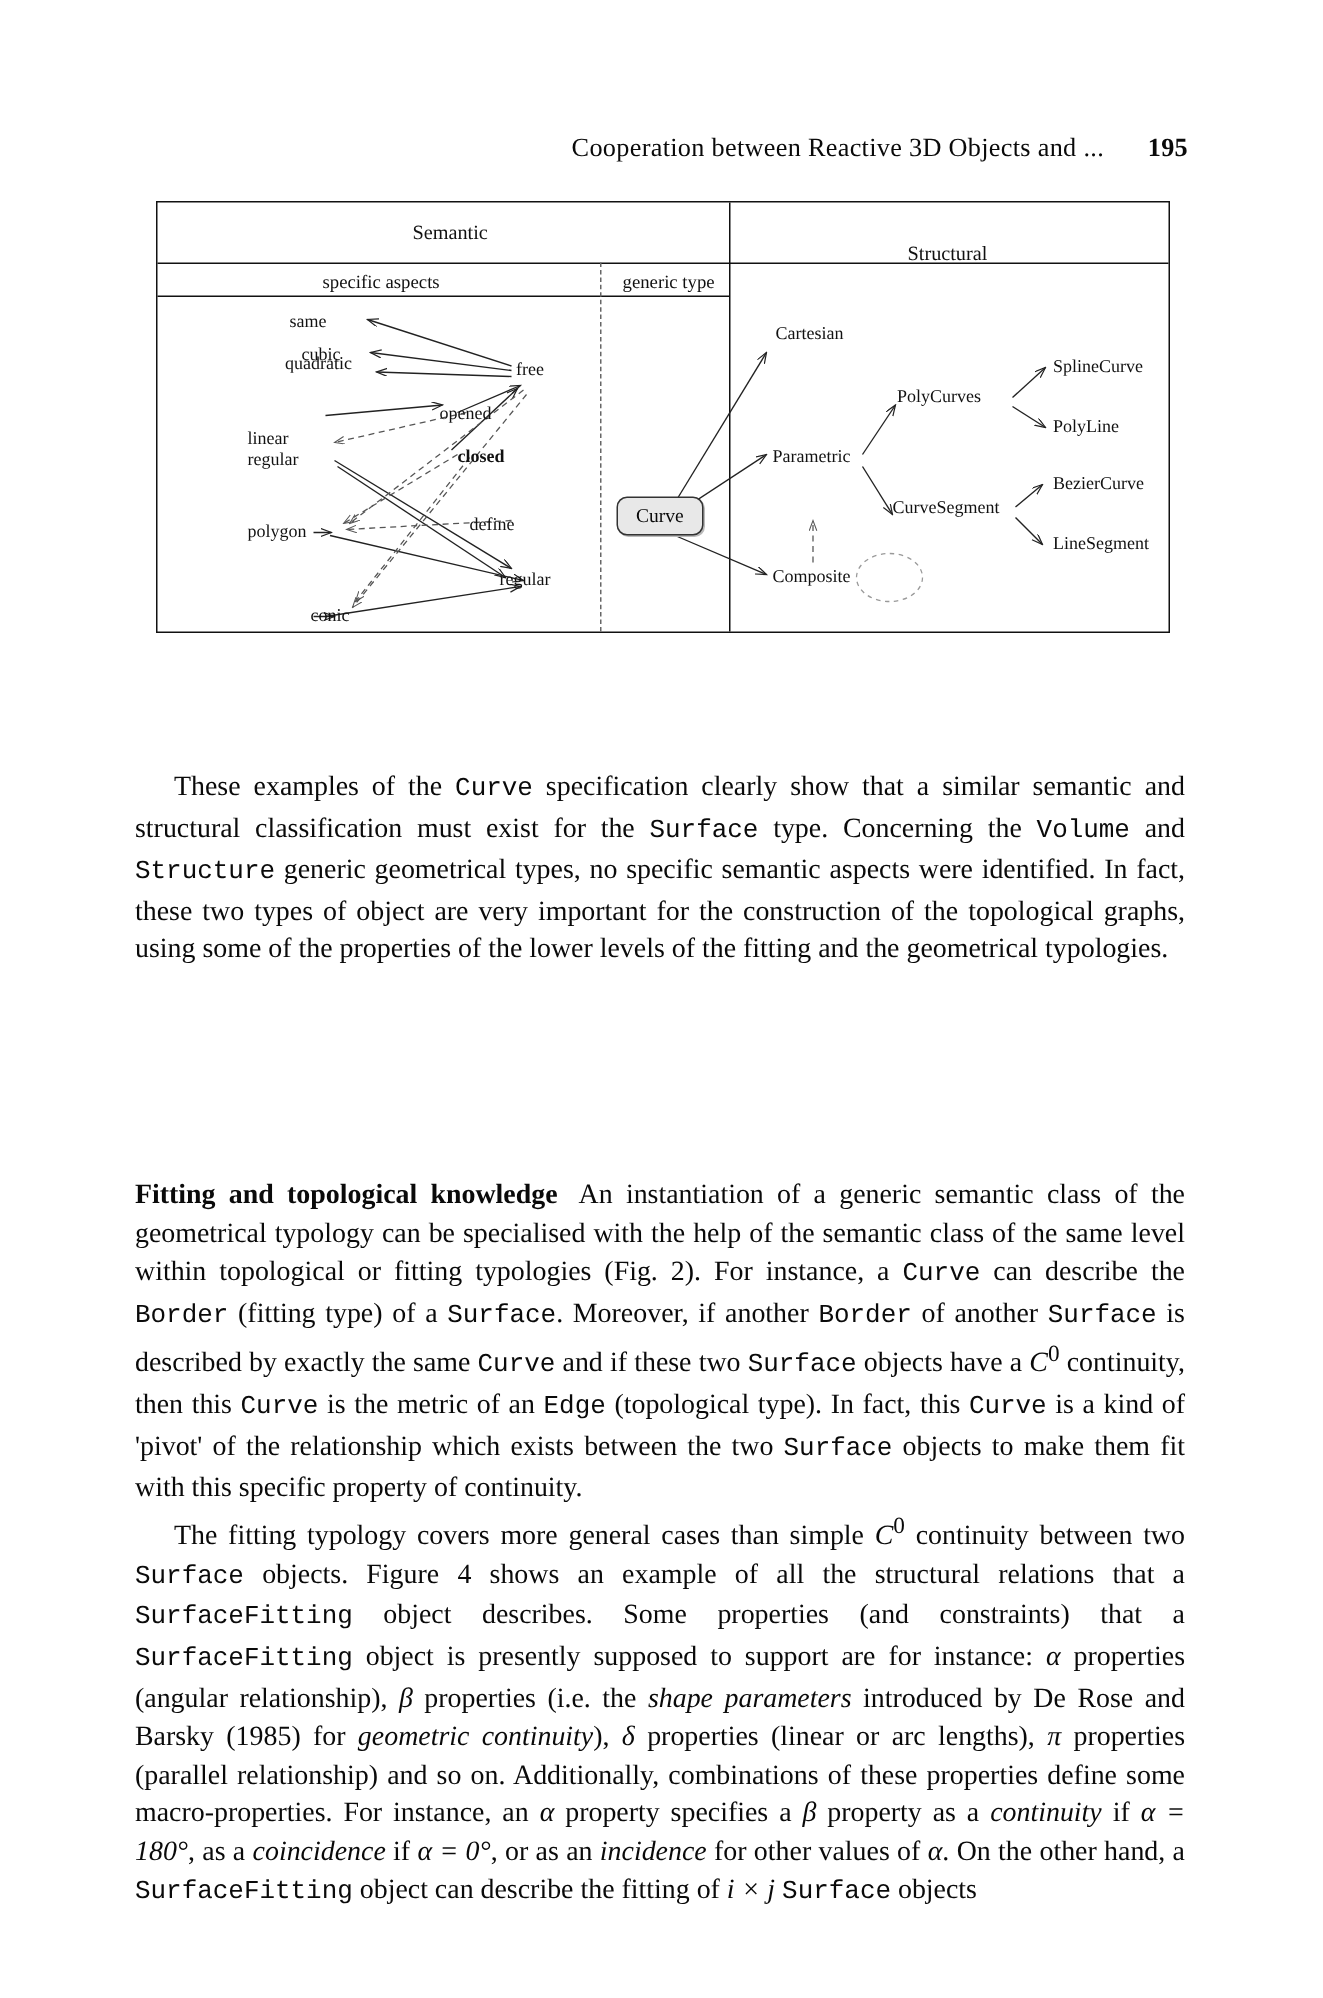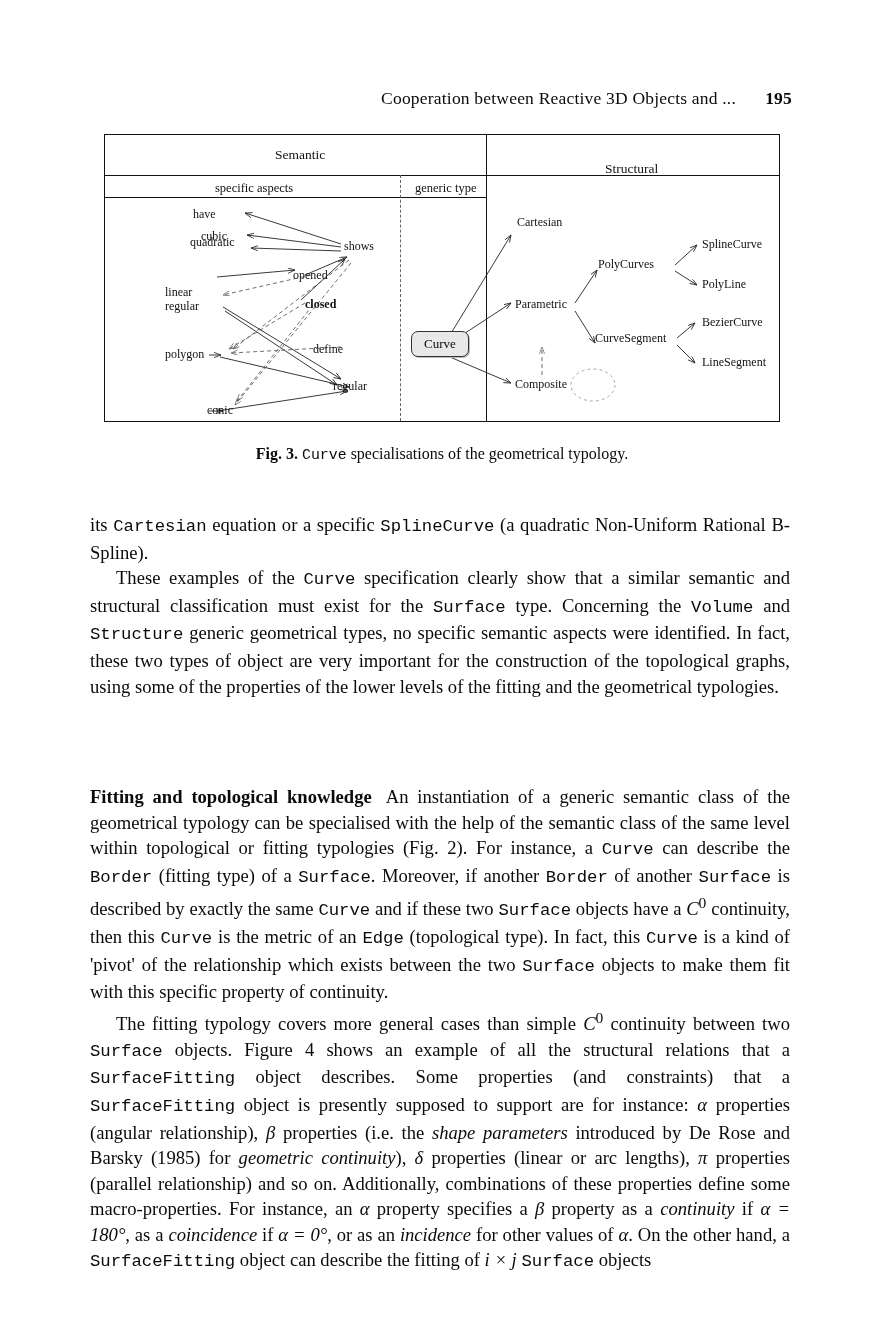--- a/index.html
+++ b/index.html
@@ -226,7 +226,7 @@
       </g>
     </svg>
 
-    <div class="node" style="left:88px; top:72px;">have</div>
+    <div class="node" style="left:88px; top:72px;">same</div>
     <div class="node" style="left:96px; top:94px;">cubic</div>
     <div class="node" style="left:85px; top:100px;">quadratic</div>
     <div class="node" style="left:60px; top:150px;">linear</div>

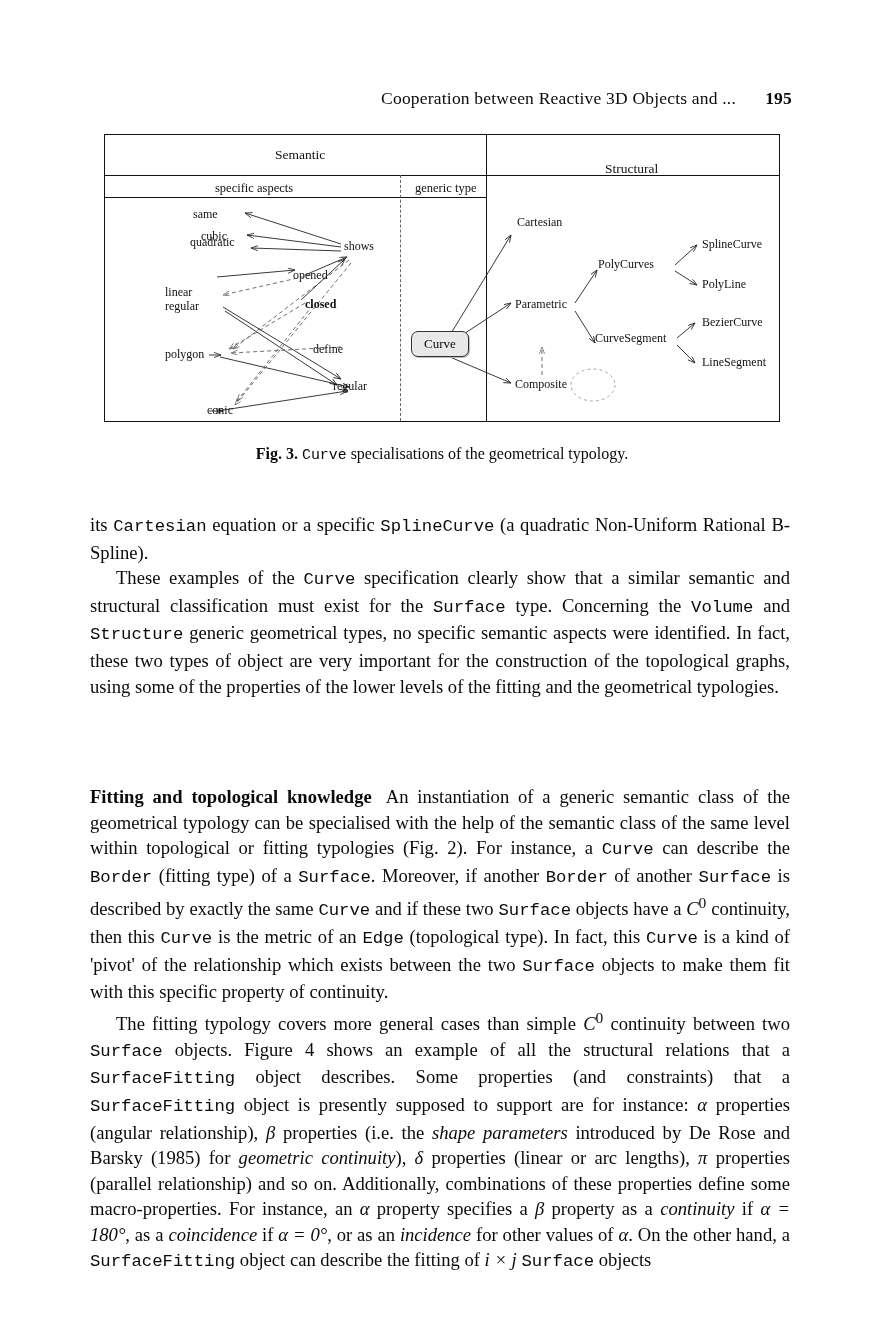--- a/index.html
+++ b/index.html
@@ -233,7 +233,7 @@
     <div class="node" style="left:60px; top:164px;">regular</div>
     <div class="node" style="left:60px; top:212px;">polygon</div>
     <div class="node" style="left:78px; top:268px;margin-left:24px;">conic</div>
-    <div class="node" style="left:239px; top:104px;">shows</div>
+    <div class="node" style="left:239px; top:104px;">free</div>
     <div class="node" style="left:188px; top:133px;">opened</div>
     <div class="node" style="left:200px; top:162px;font-weight:bold;">closed</div>
     <div class="node" style="left:208px; top:207px;">define</div>

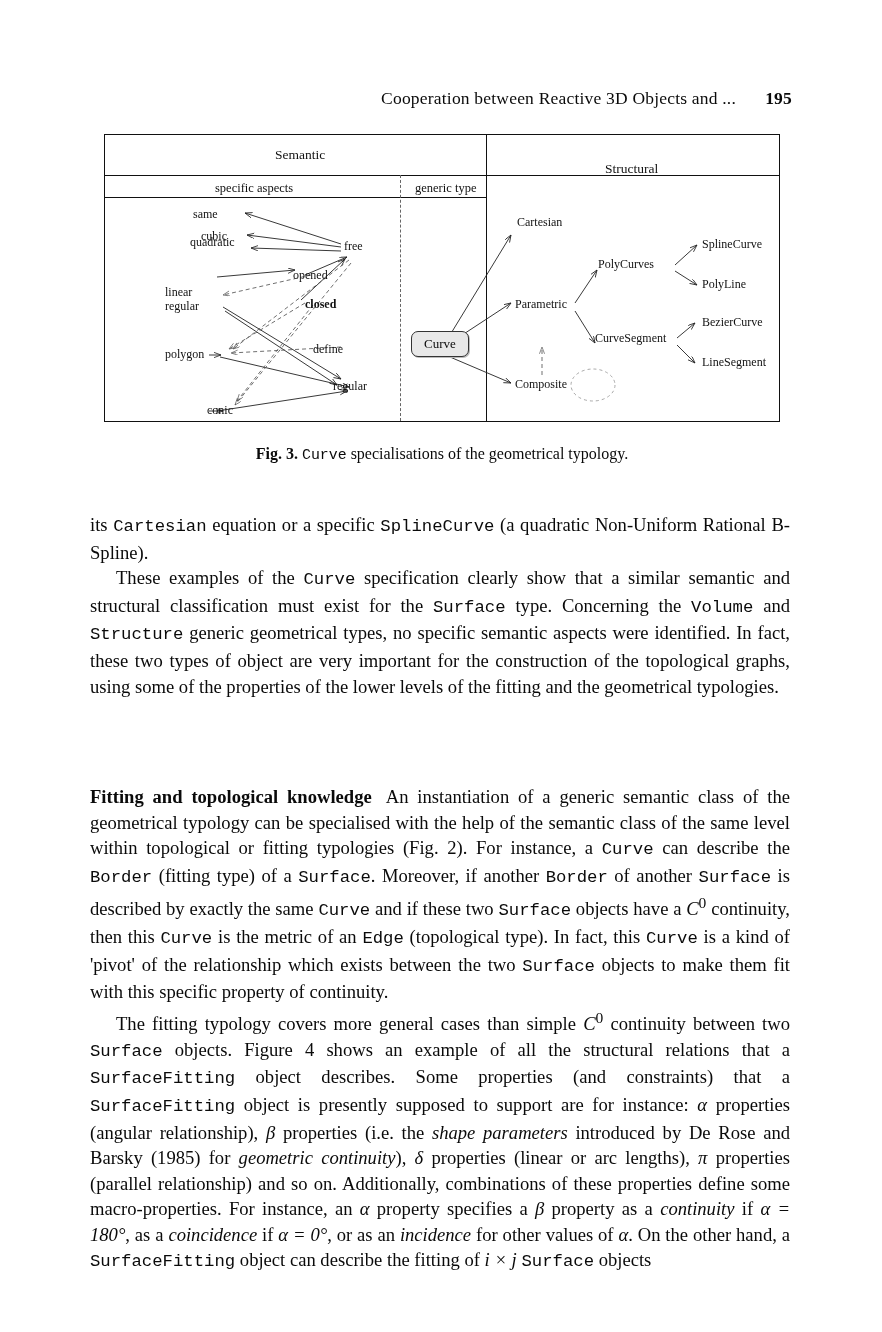--- a/index.html
+++ b/index.html
@@ -252,10 +252,6 @@
     <div class="node" style="left:597px; top:220px;">LineSegment</div>
   </div>
 
-  <div class="fig-caption">
-    <b>Fig. 3.</b>
-    <span class="mono">Curve</span><span> specialisations of the geometrical typology.</span>
-  </div>
 
   <div class="body-text blk1">
     <p><span>its </span><span class="mono">Cartesian</span><span> equation or a specific </span><span class="mono">SplineCurve</span><span> (a quadratic Non-Uniform Rational B-Spline).</span></p>

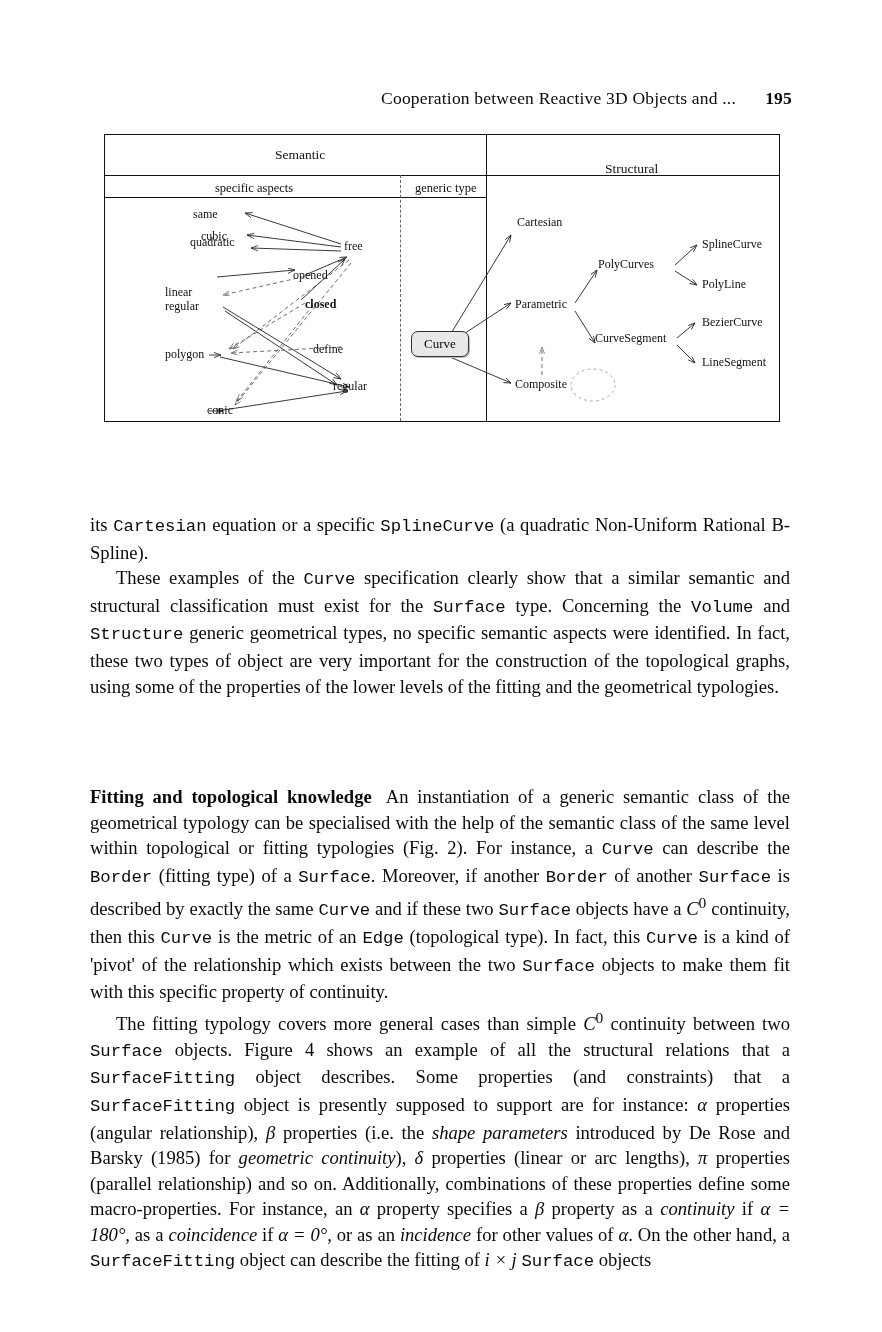--- a/index.html
+++ b/index.html
@@ -254,7 +254,6 @@
 
 
   <div class="body-text blk1">
-    <p><span>its </span><span class="mono">Cartesian</span><span> equation or a specific </span><span class="mono">SplineCurve</span><span> (a quadratic Non-Uniform Rational B-Spline).</span></p>
     <p class="indent"><span>These examples of the </span><span class="mono">Curve</span><span> specification clearly show that a similar semantic and structural classification must exist for the </span><span class="mono">Surface</span><span> type. Concerning the </span><span class="mono">Volume</span><span> and </span><span class="mono">Structure</span><span> generic geometrical types, no specific semantic aspects were identified. In fact, these two types of object are very important for the construction of the topological graphs, using some of the properties of the lower levels of the fitting and the geometrical typologies.</span></p>
   </div>
 

